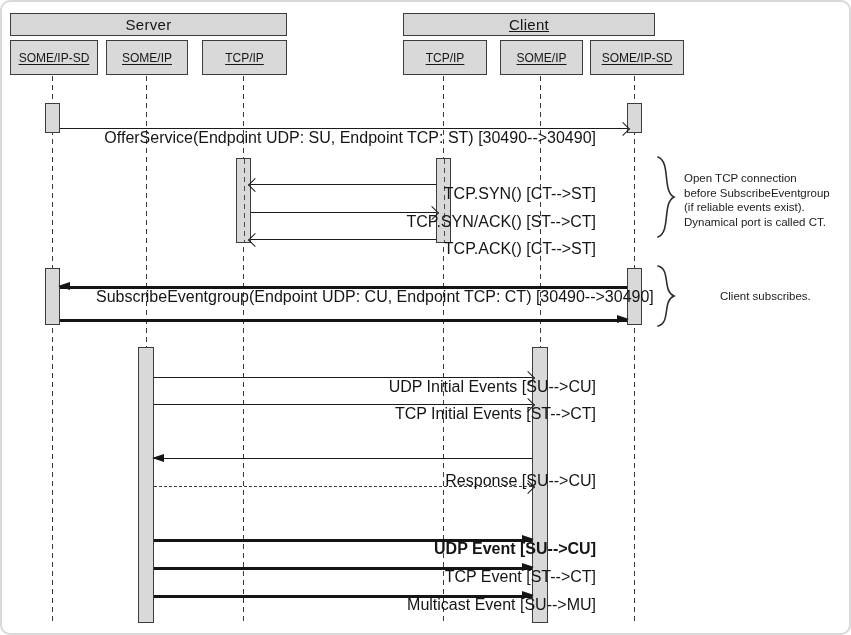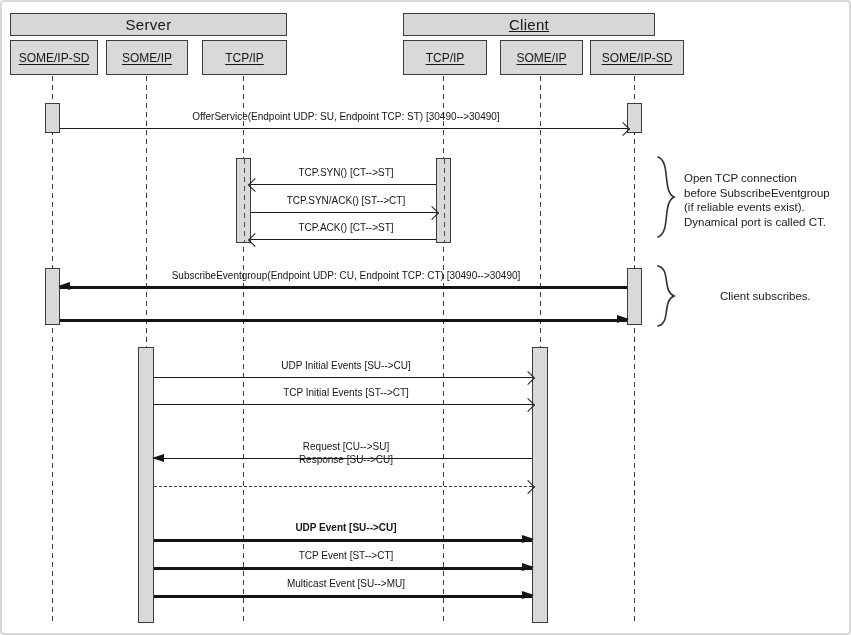--- a/index.html
+++ b/index.html
@@ -6,7 +6,7 @@
   body { font-family:"Liberation Sans", sans-serif; color:#161616; }
   .frame {
     position:relative; width:847px; height:631px; margin:0 auto;
-    background:#ffffff; border:2px solid #d9d9d9; border-radius:4px;
+    background:#ffffff; border:2px solid #d9d9d9; border-radius:10px;
     overflow:hidden;
   }
 

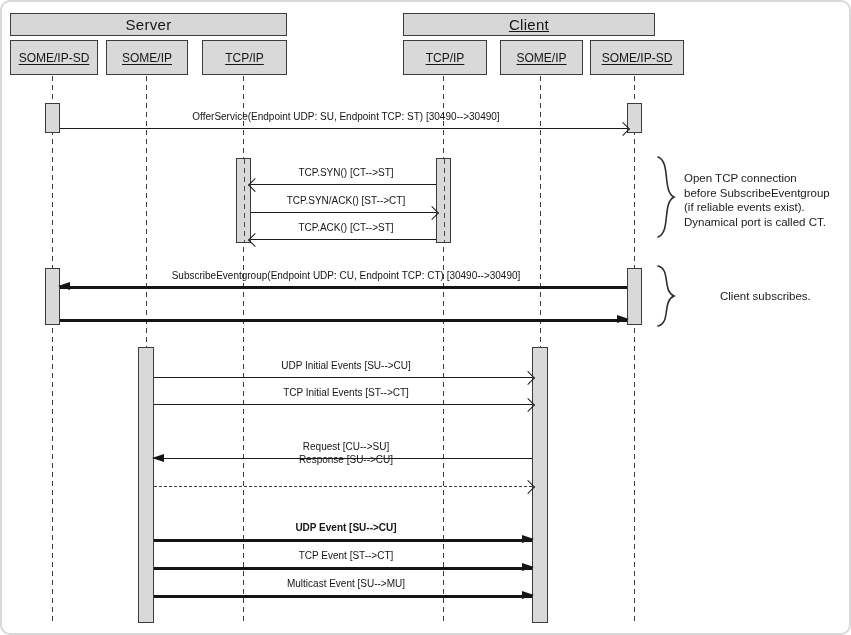--- a/index.html
+++ b/index.html
@@ -65,8 +65,8 @@
 
   
   .mlabel {
-    position:absolute; left:94px; width:500px; text-align:center;
-    font-size:10px; z-index:4; white-space:nowrap; color:#151515;
+    position:absolute; left:94px; width:500px; text-align:right;
+    font-size:16px; z-index:4; white-space:nowrap; color:#151515;margin-top:18px;
   }
 
   

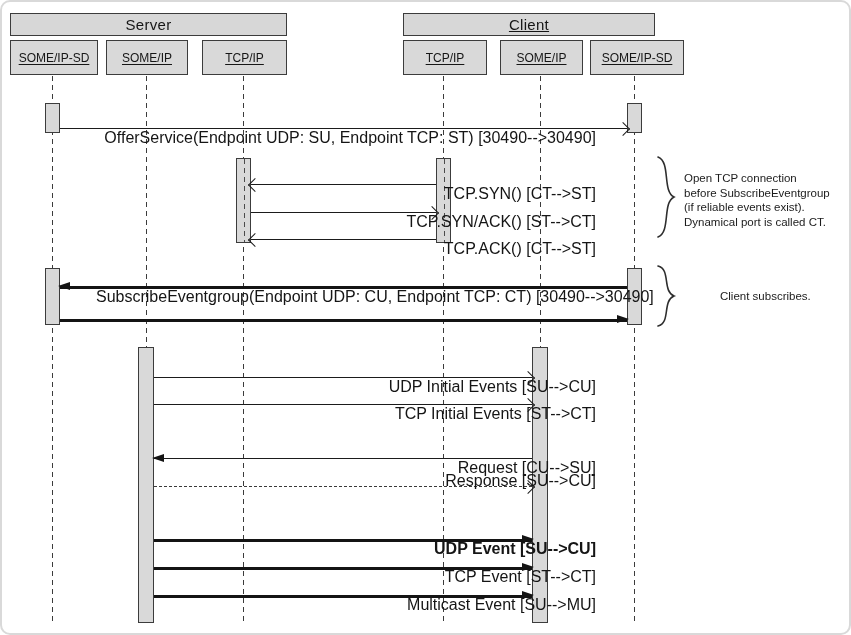--- a/index.html
+++ b/index.html
@@ -163,7 +163,6 @@
     <span class="ah open-r"></span>
   </div>
 
-  <div class="mlabel" style="top:439px;">Request [CU--&gt;SU]</div>
   <div class="msg l-thin" style="left:152px; top:456px; width:378px;">
     <span class="ah fill-l"></span>
   </div>

